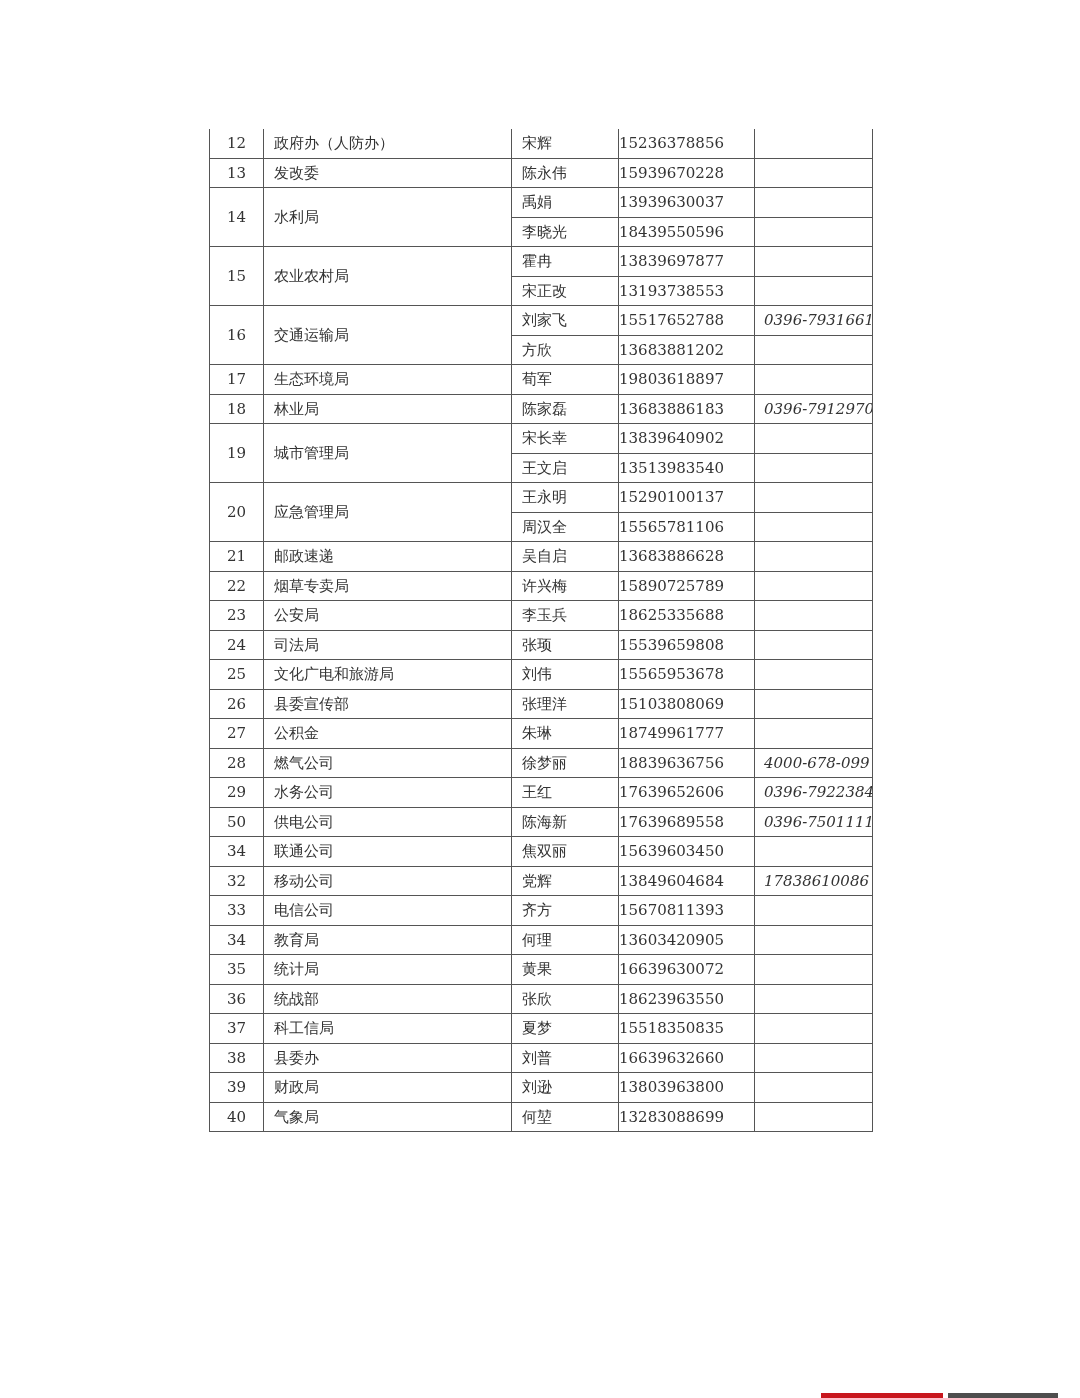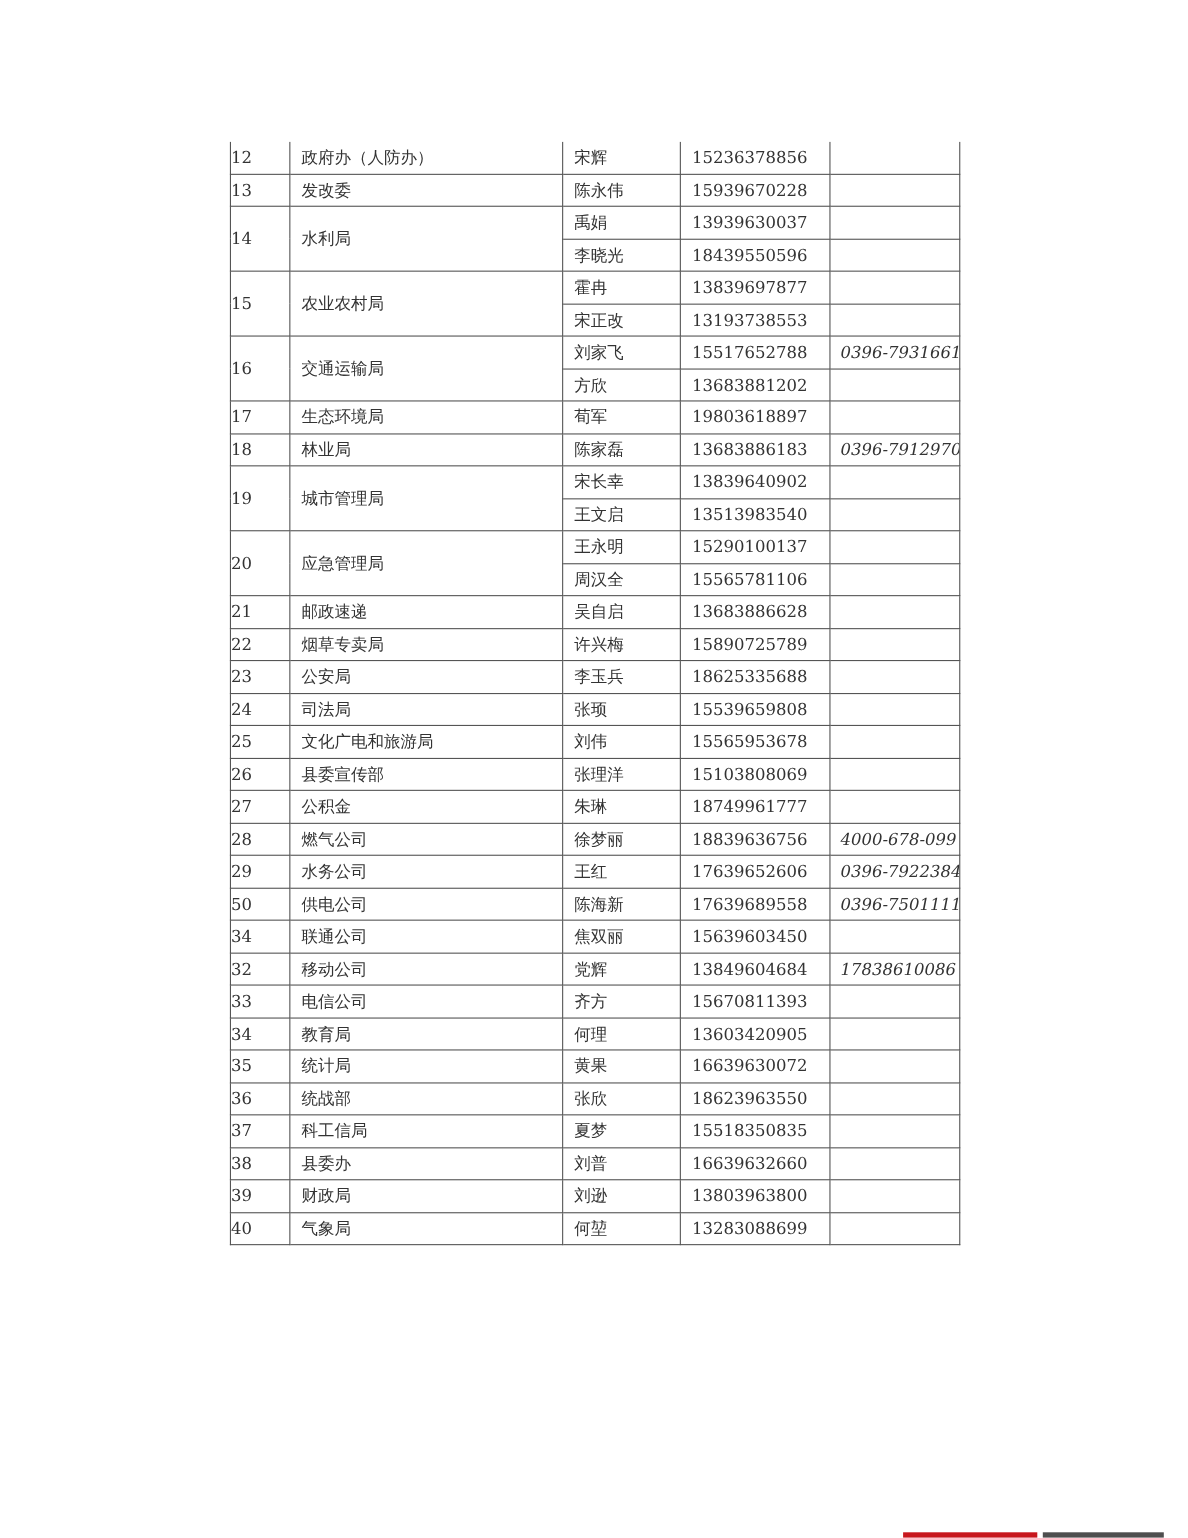--- a/index.html
+++ b/index.html
@@ -10,7 +10,7 @@
   td { border:1px solid #555; height:28.5px; padding:0; font-size:15px; line-height:28px;
        white-space:nowrap; overflow:hidden; vertical-align:middle; }
   tr:first-child td { border-top:none; }
-  td.no { text-align:left; }
+  td.no { text-align:center; }
   td.unit { padding-left:10px; }
   td.name { padding-left:10px;margin-top:29px; }
   td.phone { padding-left:10px; font-family:"DejaVu Serif","Liberation Serif",serif; }

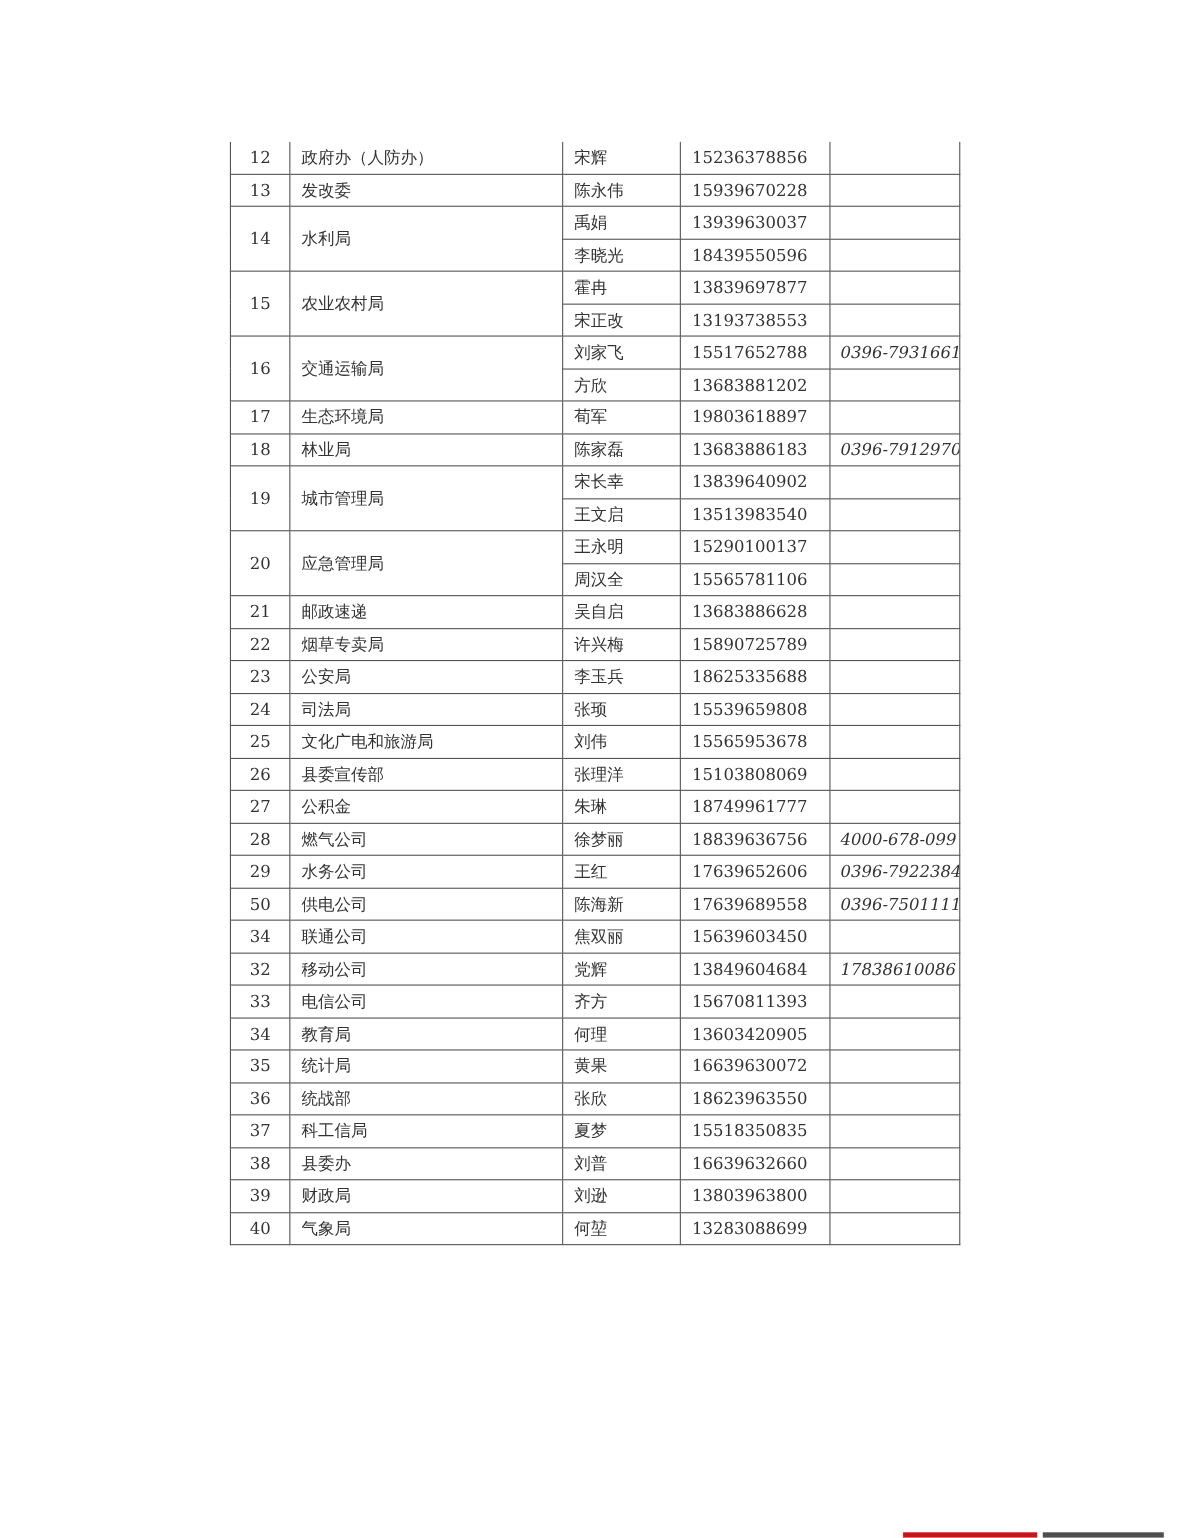--- a/index.html
+++ b/index.html
@@ -13,7 +13,7 @@
   td.no { text-align:center; }
   td.unit { padding-left:10px; }
   td.name { padding-left:10px;margin-top:29px; }
-  td.phone { padding-left:10px; font-family:"DejaVu Serif","Liberation Serif",serif; }
+  td.phone { font-family:"DejaVu Serif","Liberation Serif",serif; }
   td.tel { padding-left:9px;font-style:italic; }
   .footer-bar { position:absolute; left:821px; top:1393px; width:122px; height:5px; background:#c8161d; }
   .footer-text { position:absolute; left:948px; top:1393px; width:110px; height:5px; background:#222; opacity:.8; }

